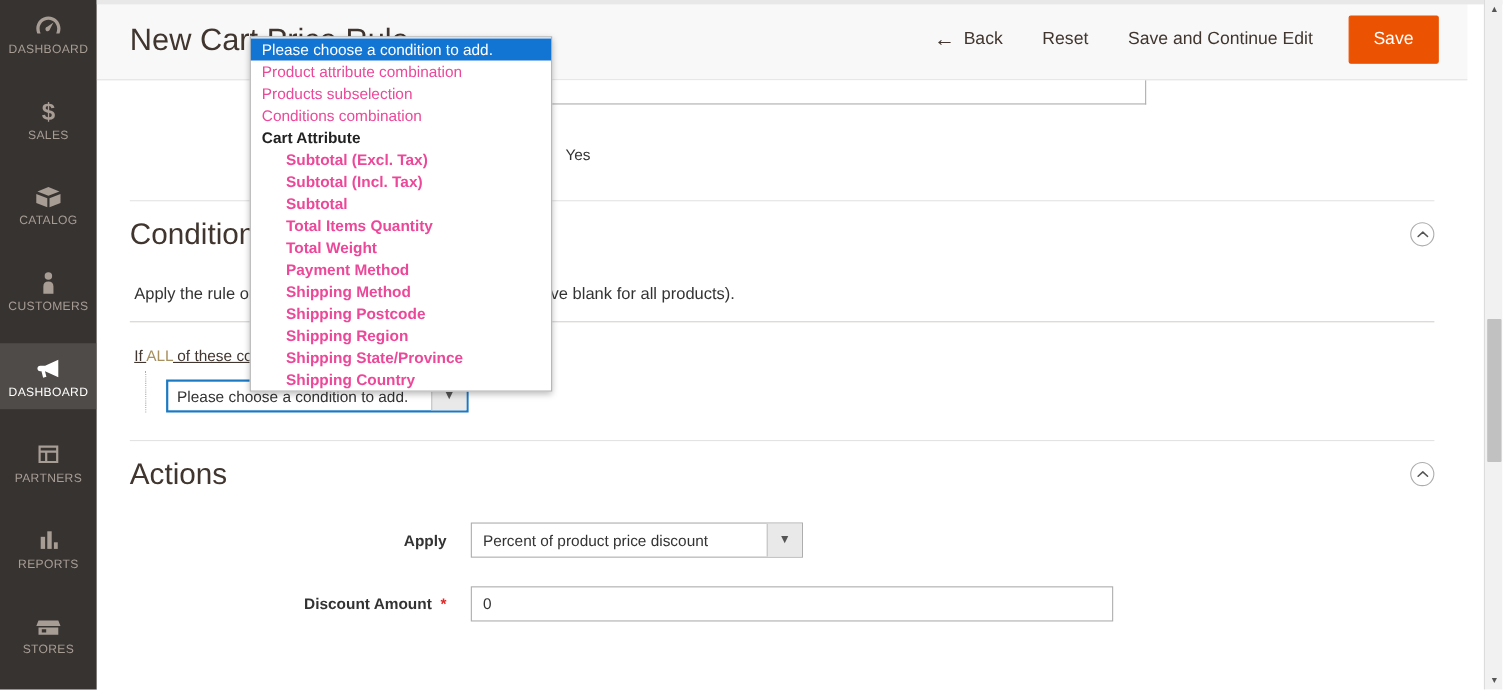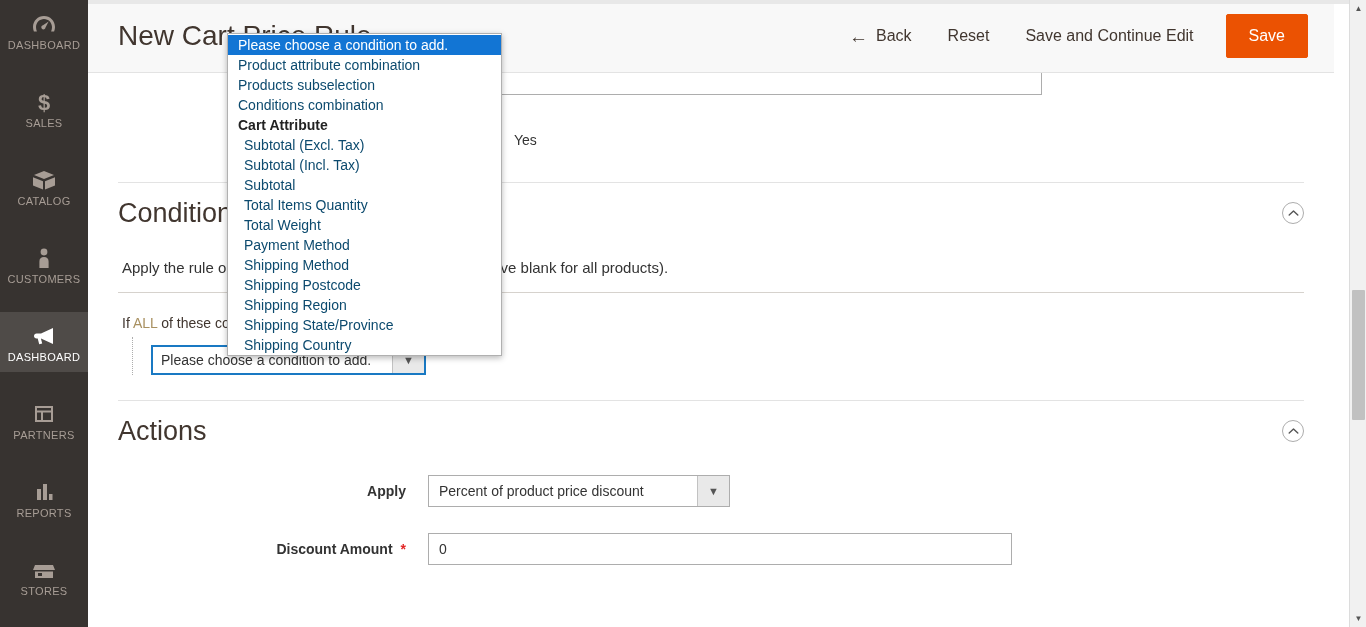--- a/index.html
+++ b/index.html
@@ -296,7 +296,7 @@
     font-size: 14px;
     line-height: 20px;
     padding: 0 6px 0 10px;
-    color: #0c4a6e;
+    color: #ec4899;
     white-space: nowrap;
     cursor: pointer;
   }

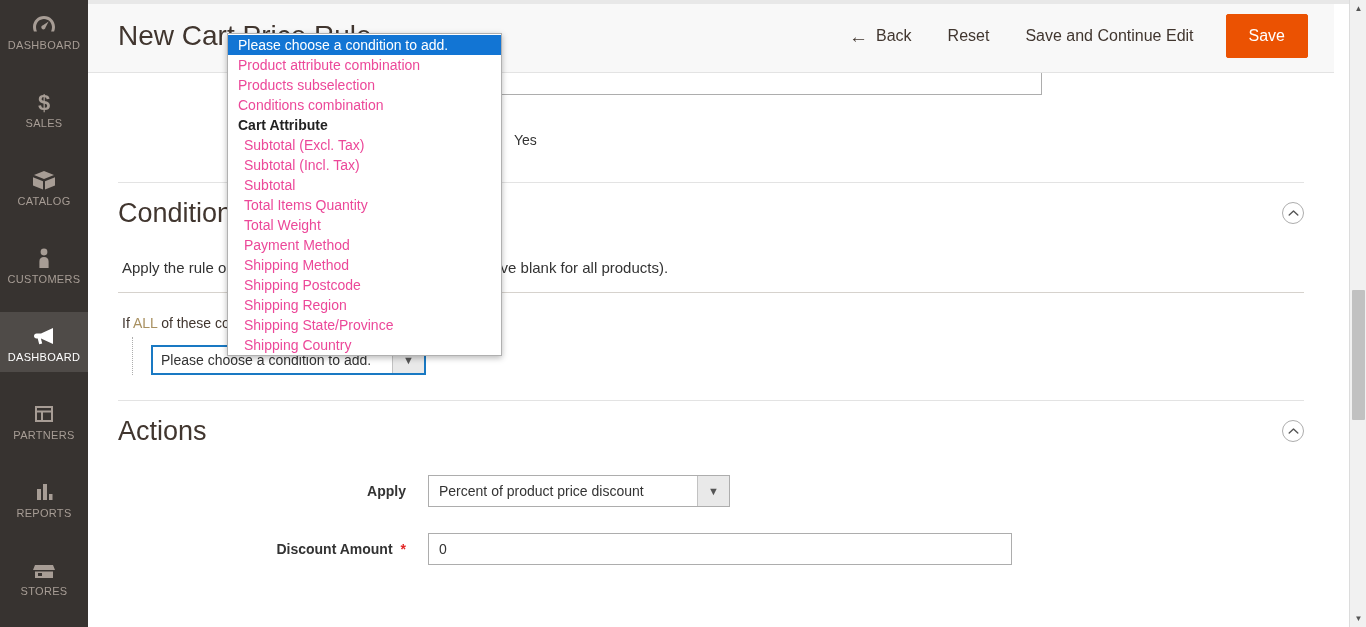--- a/index.html
+++ b/index.html
@@ -302,7 +302,7 @@
   }
   .dd-opt.selected { background: #1275d4; color: #ffffff; }
   .dd-opt.group { font-weight: bold; color: #222; padding-left: 10px; }
-  .dd-opt.child { padding-left: 16px; }
+  .dd-opt.child { padding-left: 32px; font-weight: bold; }
 
   
   .scroll-v {

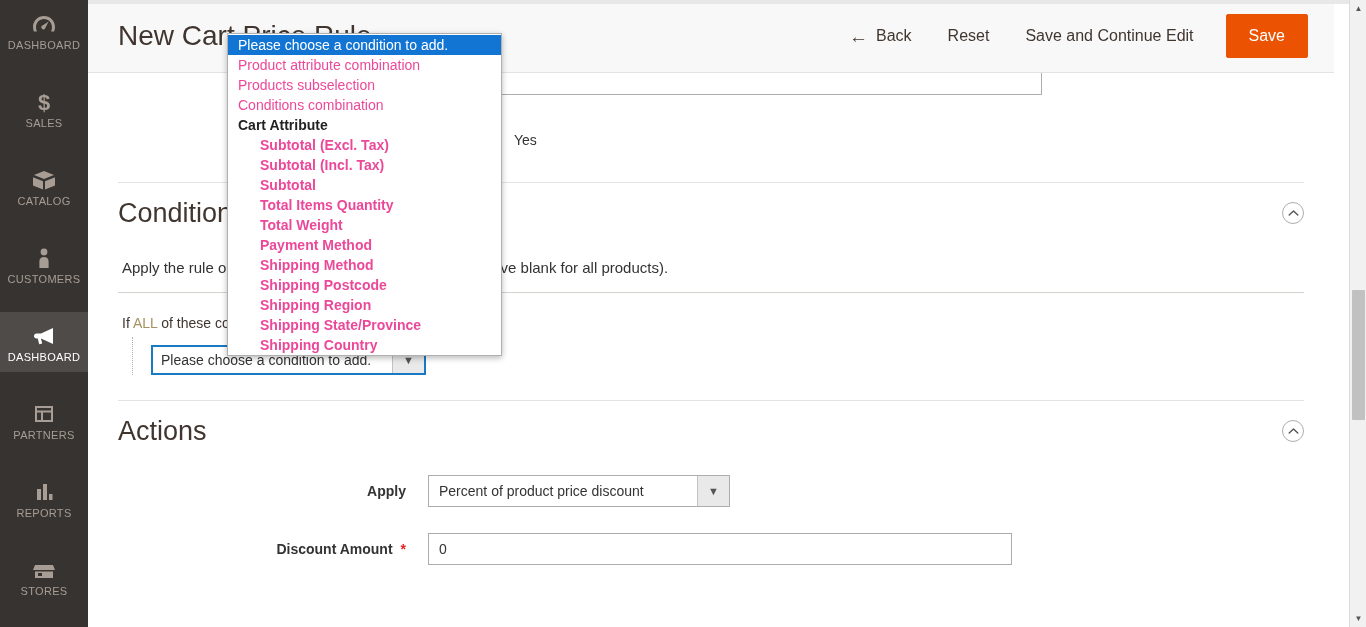--- a/index.html
+++ b/index.html
@@ -205,7 +205,7 @@
     font-size: 14px;
     color: #a89060;
   }
-  .cond-line .dark { color: #41362f; }
+  .cond-line .dark { color: #41362f; text-decoration: underline; }
   .cond-children {
     margin: 6px 0 0 10px;
     padding: 8px 0 0 18px;

